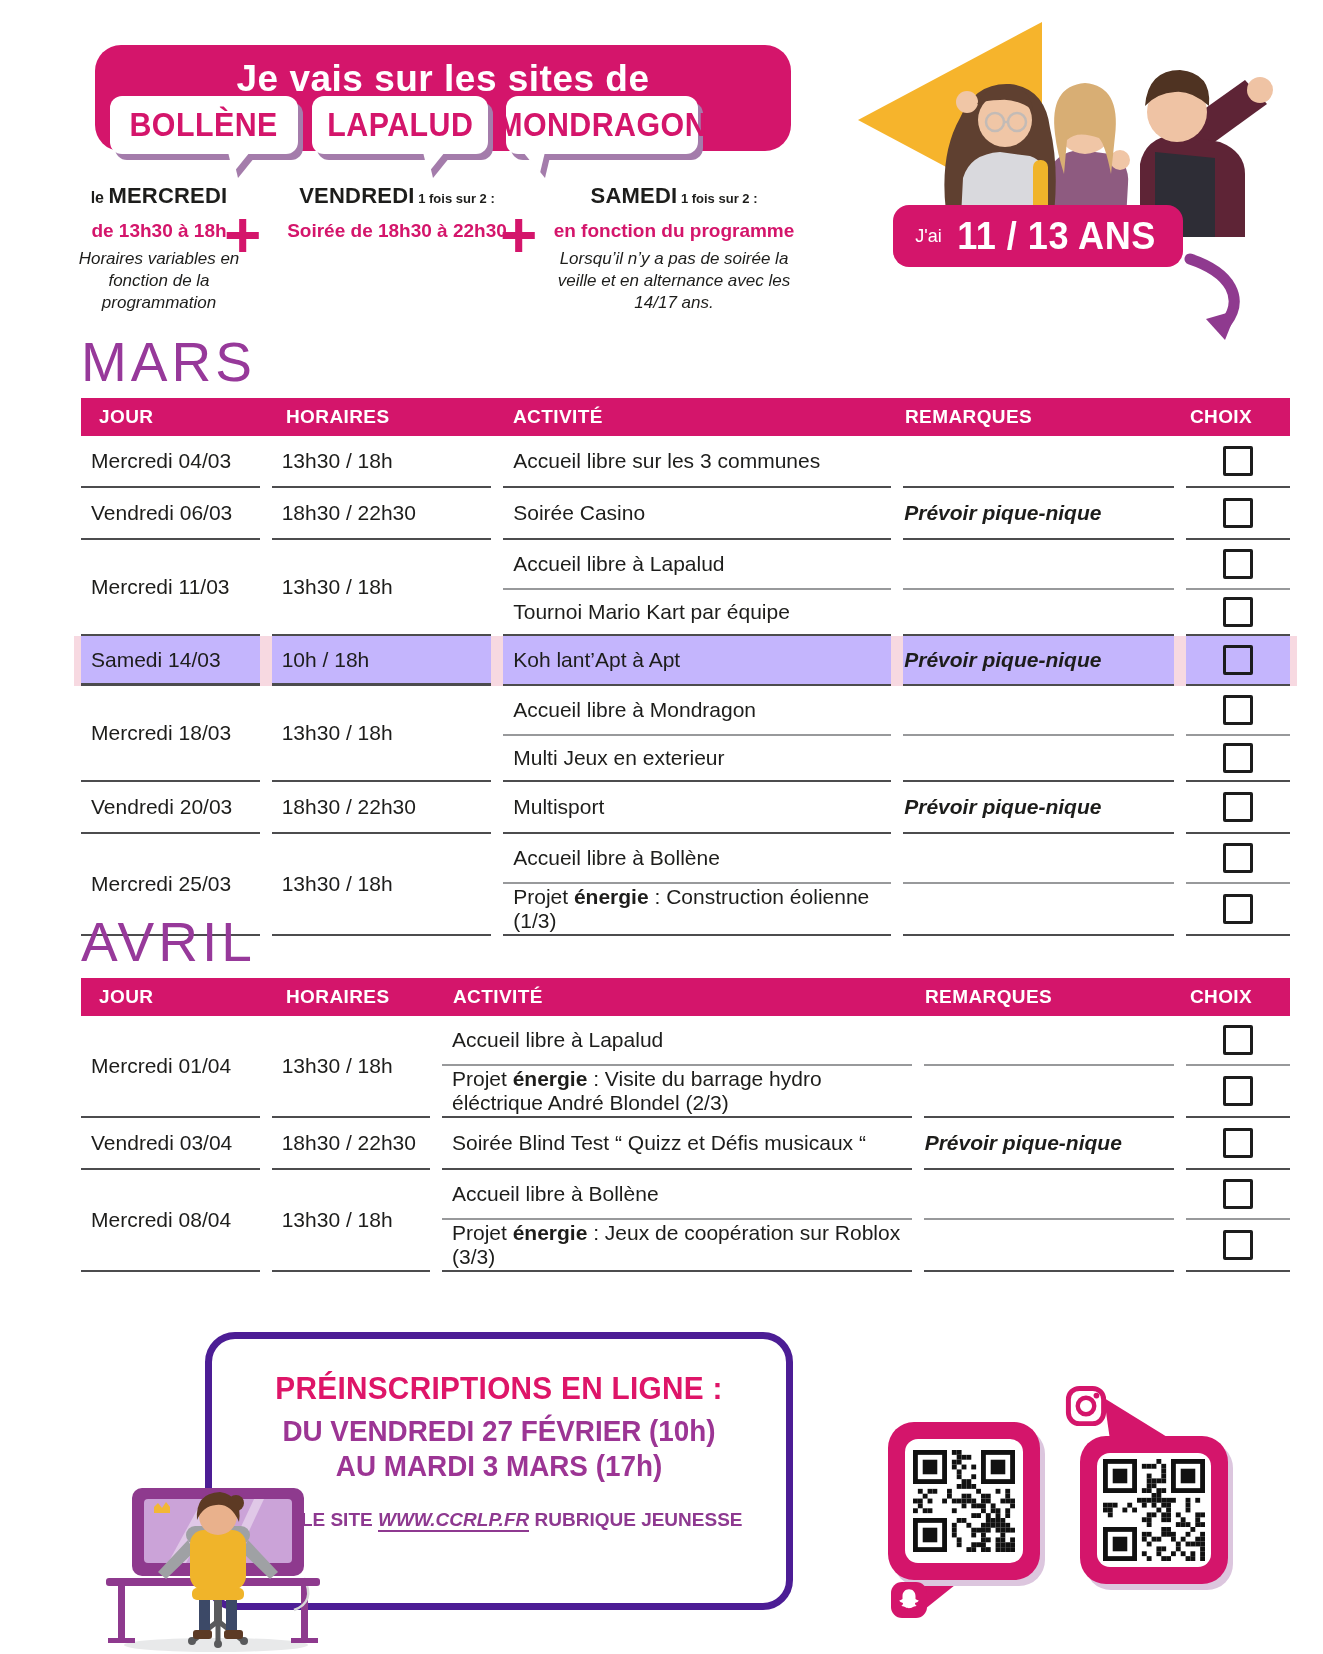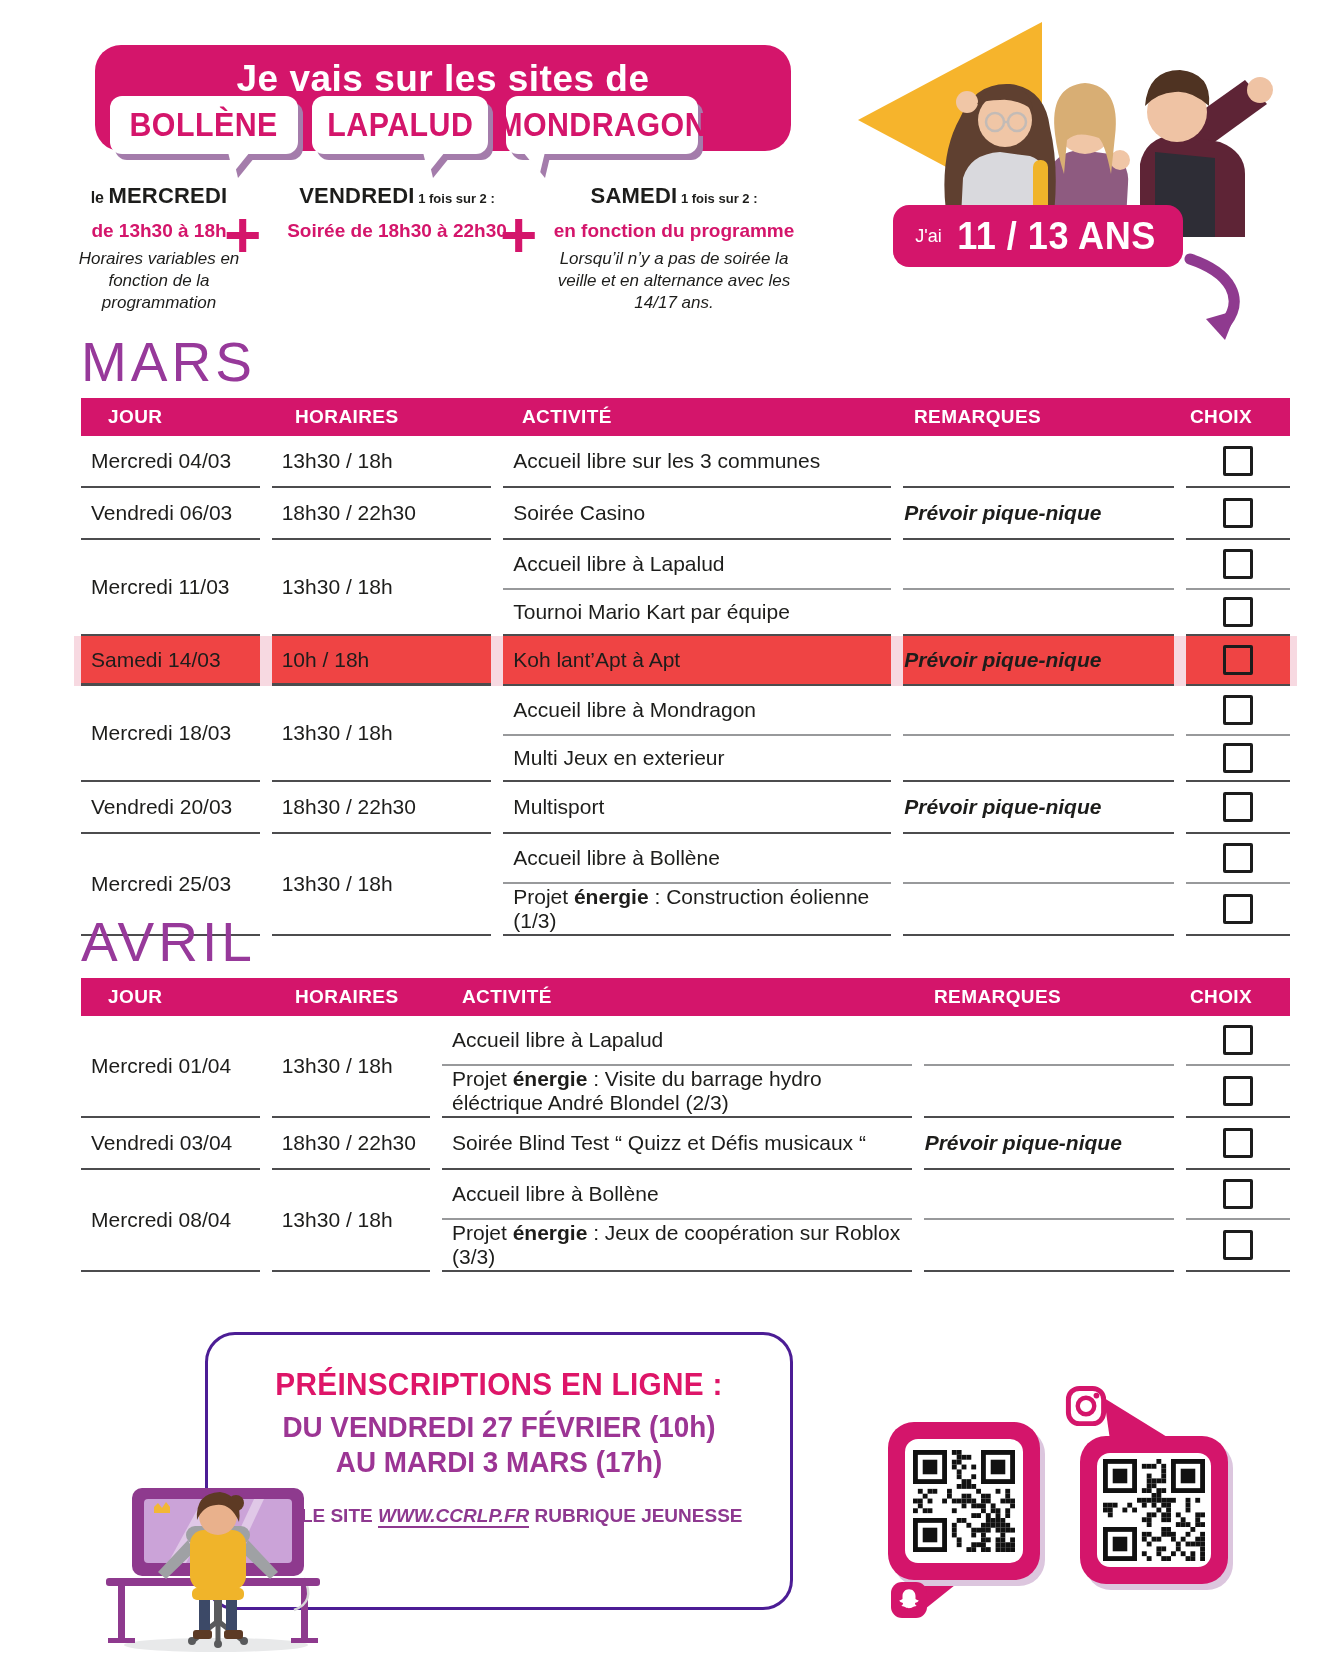--- a/index.html
+++ b/index.html
@@ -45,7 +45,7 @@
   .m0{top:334px;} .m1{top:914px;}
   .month-title{margin:0 0 8px 0;font-size:55px;line-height:56px;font-weight:300;letter-spacing:4px;color:#97399a;}
   .thead{display:flex;background:#d4156b;height:38px;align-items:center;width:1209px;}
-  .th{box-sizing:border-box;padding-left:27px;color:#fff;font-weight:bold;font-size:19px;letter-spacing:.4px;white-space:nowrap;}
+  .th{box-sizing:border-box;padding-left:18px;color:#fff;font-weight:bold;font-size:19px;letter-spacing:.4px;white-space:nowrap;}
   .th-choix{text-align:center;padding-left:0;}
   table.sched{border-collapse:separate;border-spacing:12px 0;margin-left:-12px;width:1233px;table-layout:fixed;}
   table.sched td{font-size:21px;vertical-align:middle;box-sizing:border-box;}

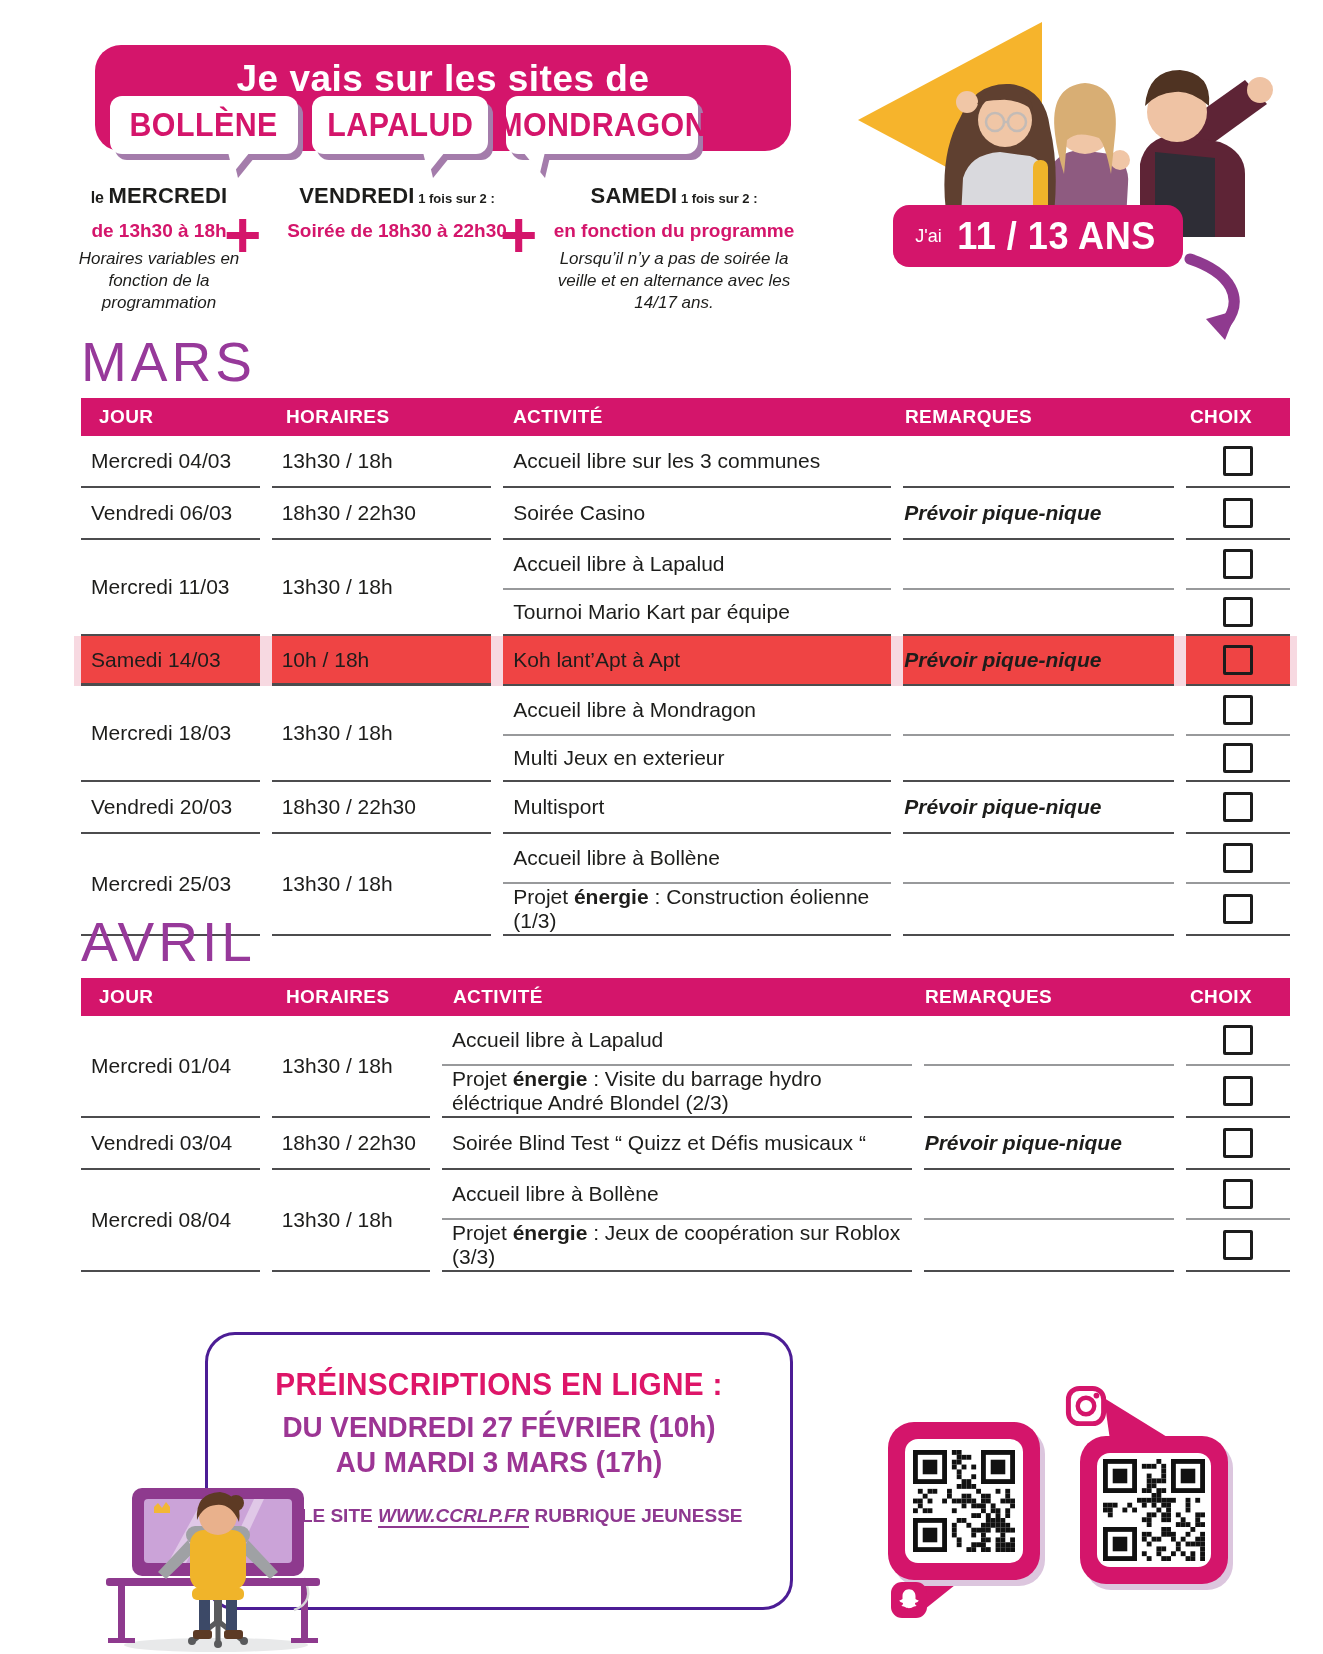--- a/index.html
+++ b/index.html
@@ -56,7 +56,7 @@
   td.sub{border-top:2px solid #98999b;}
   .c-rem{font-style:italic;font-weight:600;font-size:20px;}
   .c-choix{text-align:center;}
-  tr.hl td{background:#ef4444;box-shadow:7px 0 0 #f7d9e1,-7px 0 0 #f7d9e1;}
+  tr.hl td{background:#c4b5fd;box-shadow:7px 0 0 #f7d9e1,-7px 0 0 #f7d9e1;}
   tr.hl td{border-bottom-width:3px;}
   .checkbox{display:inline-block;width:24px;height:24px;border:3px solid #1c1c1c;border-radius:2px;background:transparent;vertical-align:middle;}
 

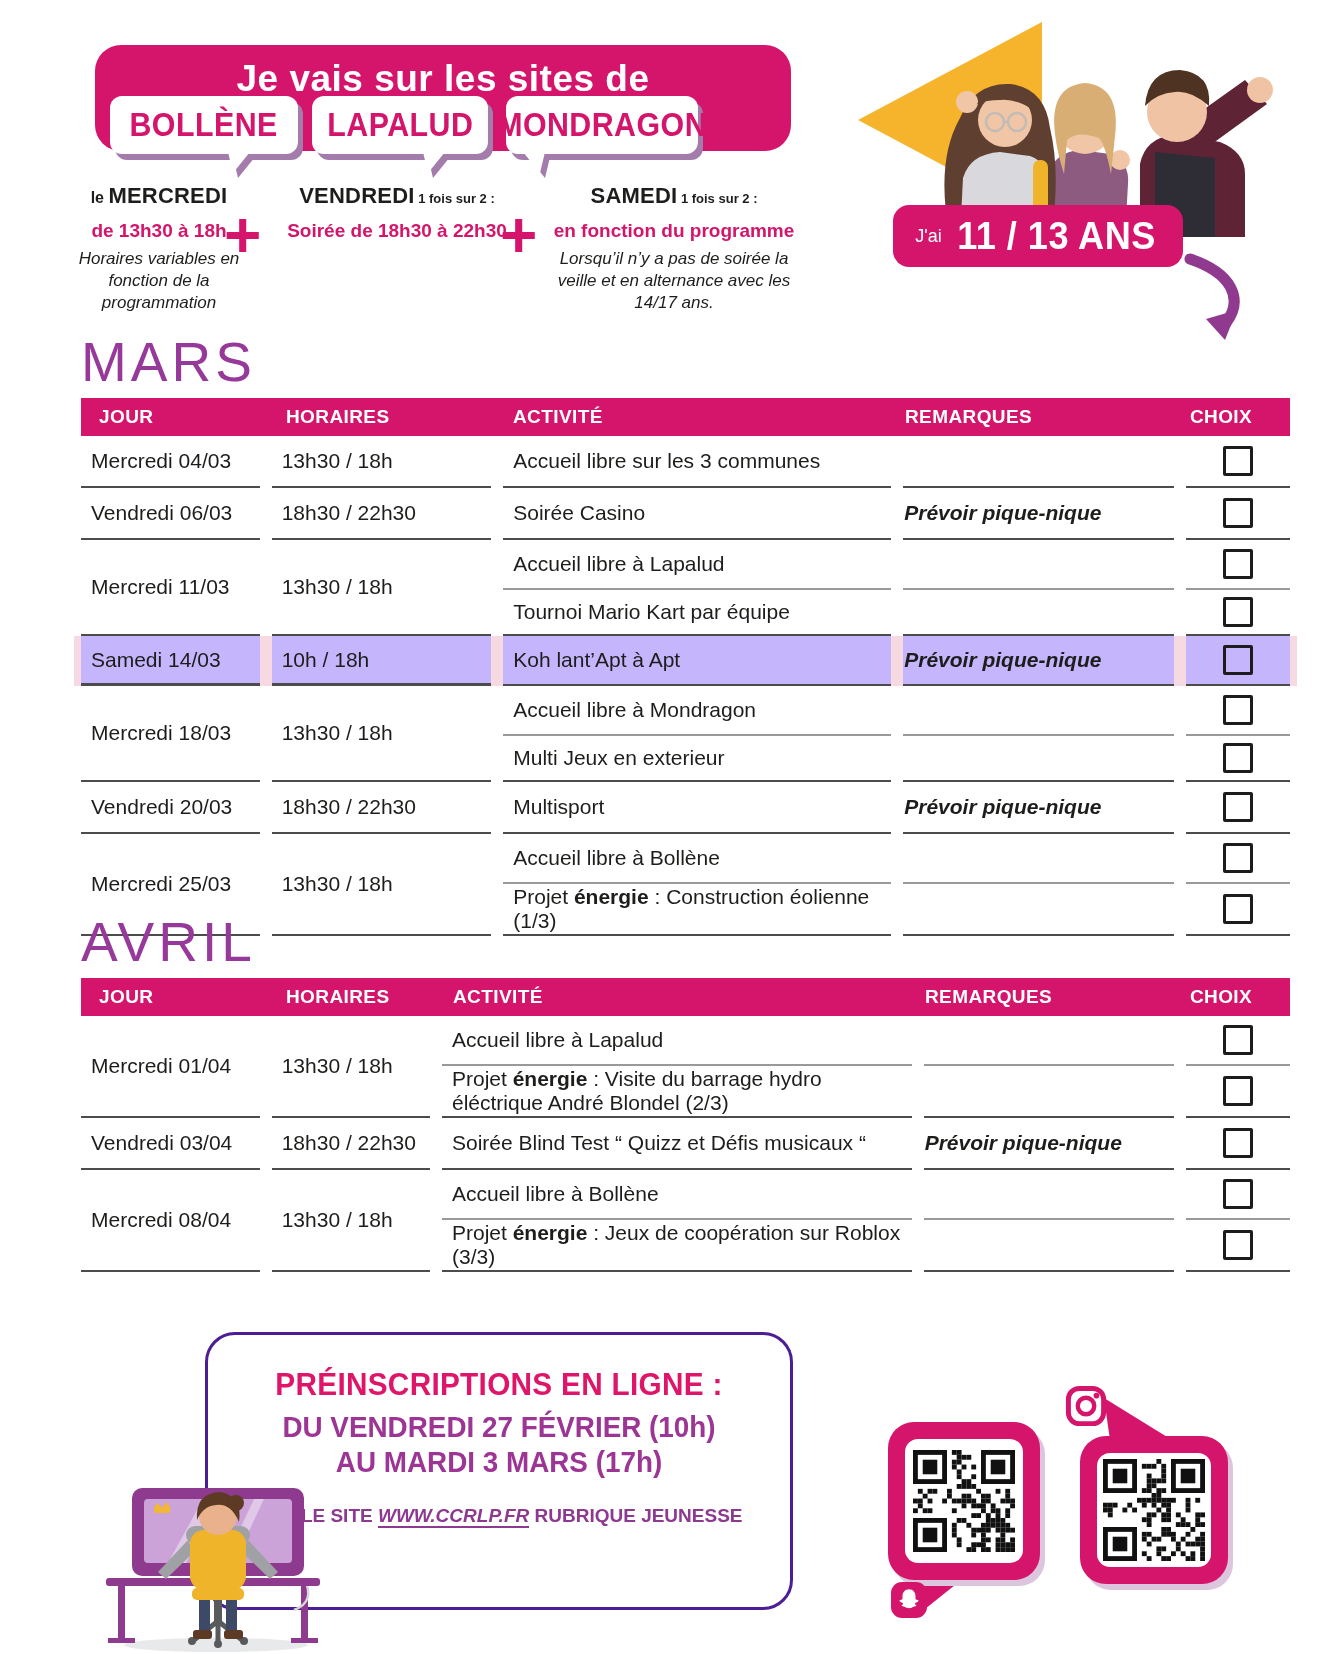--- a/index.html
+++ b/index.html
@@ -61,7 +61,7 @@
   .checkbox{display:inline-block;width:24px;height:24px;border:3px solid #1c1c1c;border-radius:2px;background:transparent;vertical-align:middle;}
 
   
-  .preins{left:205px;top:1332px;width:588px;height:278px;border:3px solid #4c1d95;border-radius:30px;box-sizing:border-box;text-align:center;z-index:2;background:#fff;}
+  .preins{left:205px;top:1332px;width:588px;height:278px;border:7px solid #4c1d95;border-radius:30px;box-sizing:border-box;text-align:center;z-index:2;background:#fff;}
   .preins-title{margin-top:32px;color:#de1568;font-size:31px;font-weight:bold;letter-spacing:.3px;transform:scaleX(.96);}
   .preins-l2{margin-top:8px;color:#9c3594;font-size:29px;font-weight:bold;transform:scaleX(.96);}
   .preins-l3{margin-top:2px;color:#9c3594;font-size:29px;font-weight:bold;transform:scaleX(.96);}

